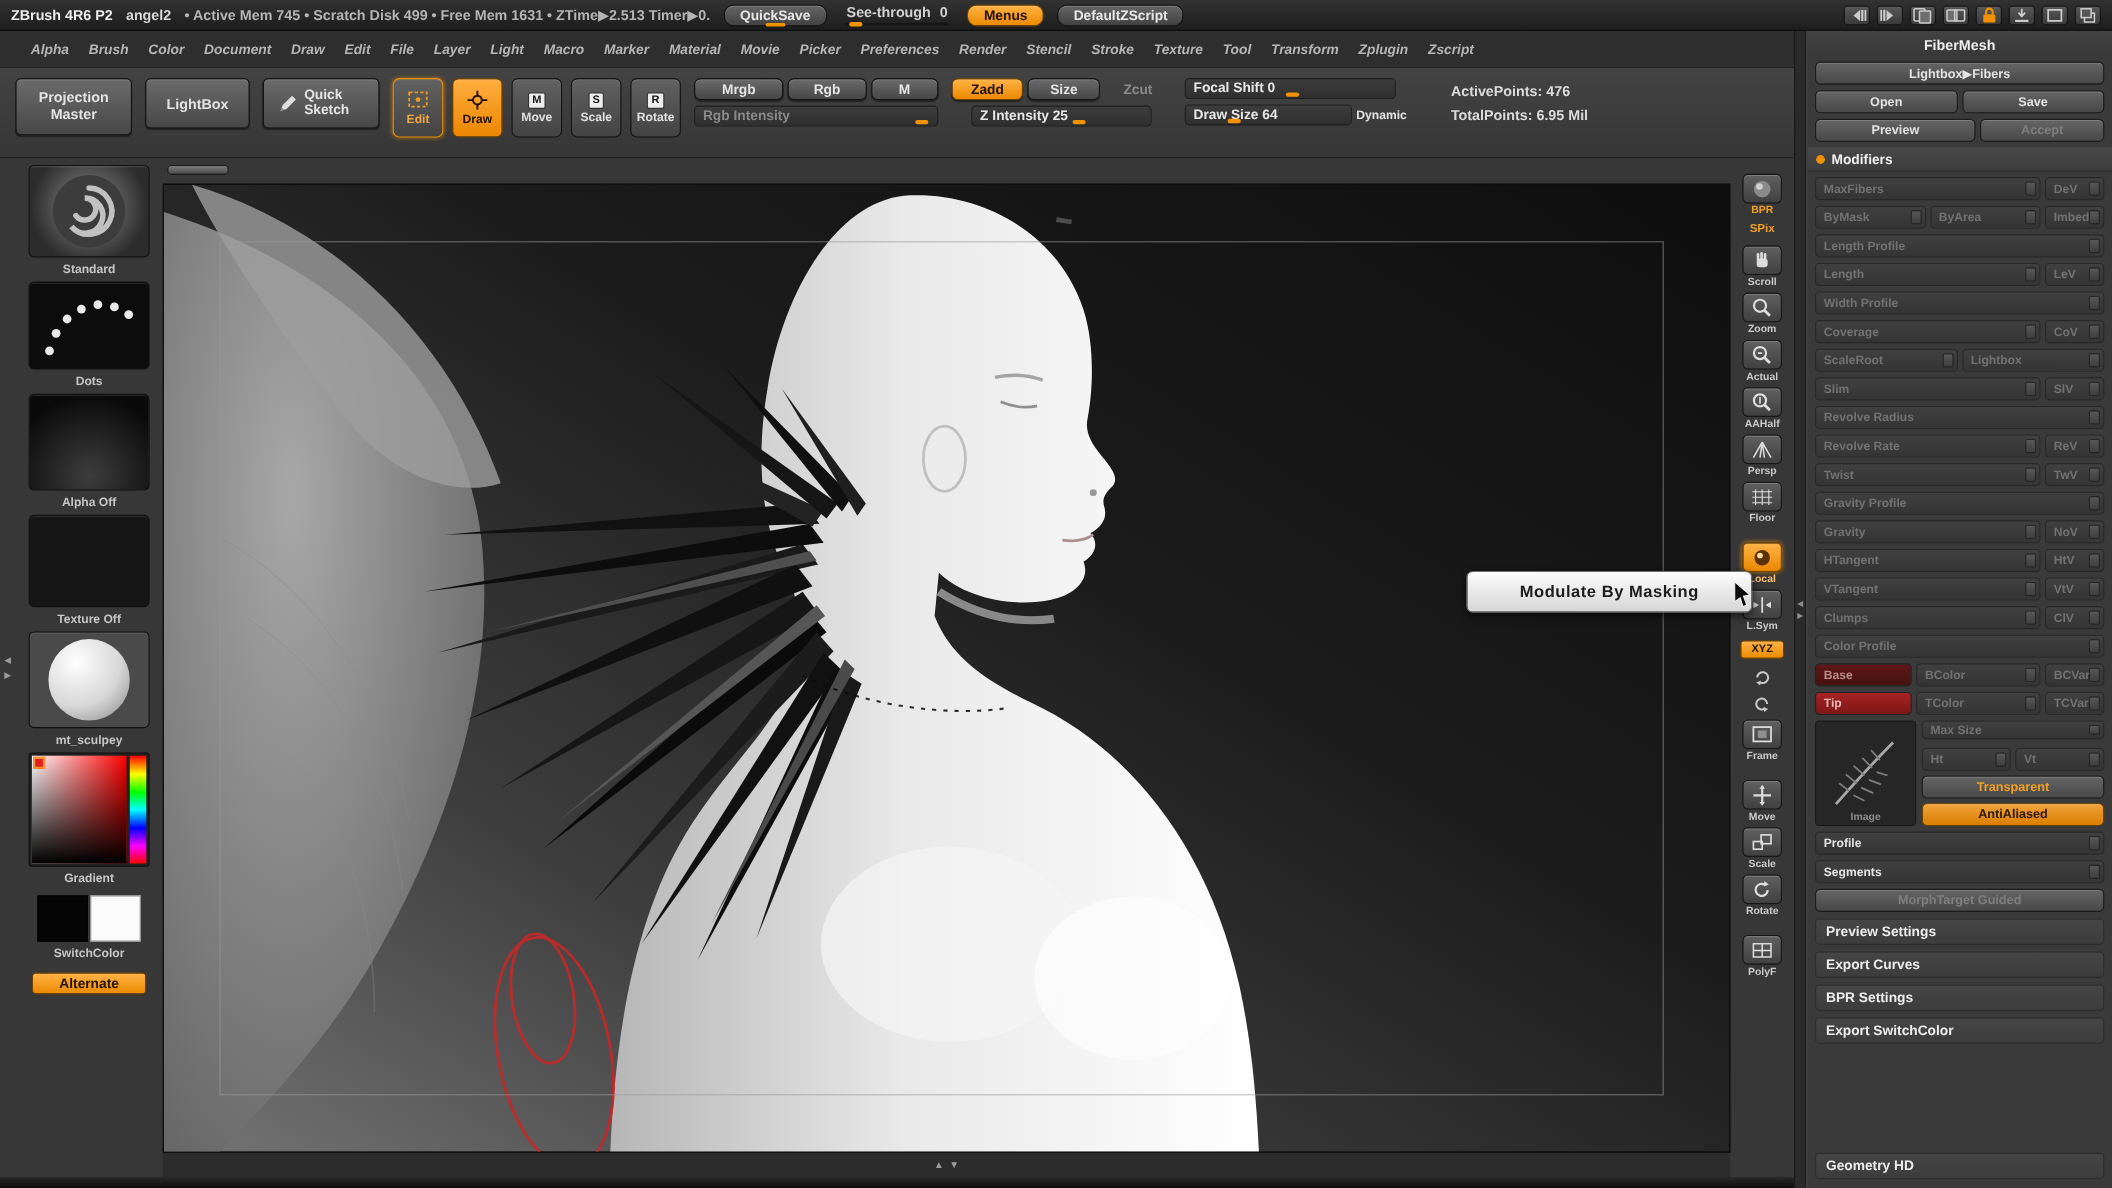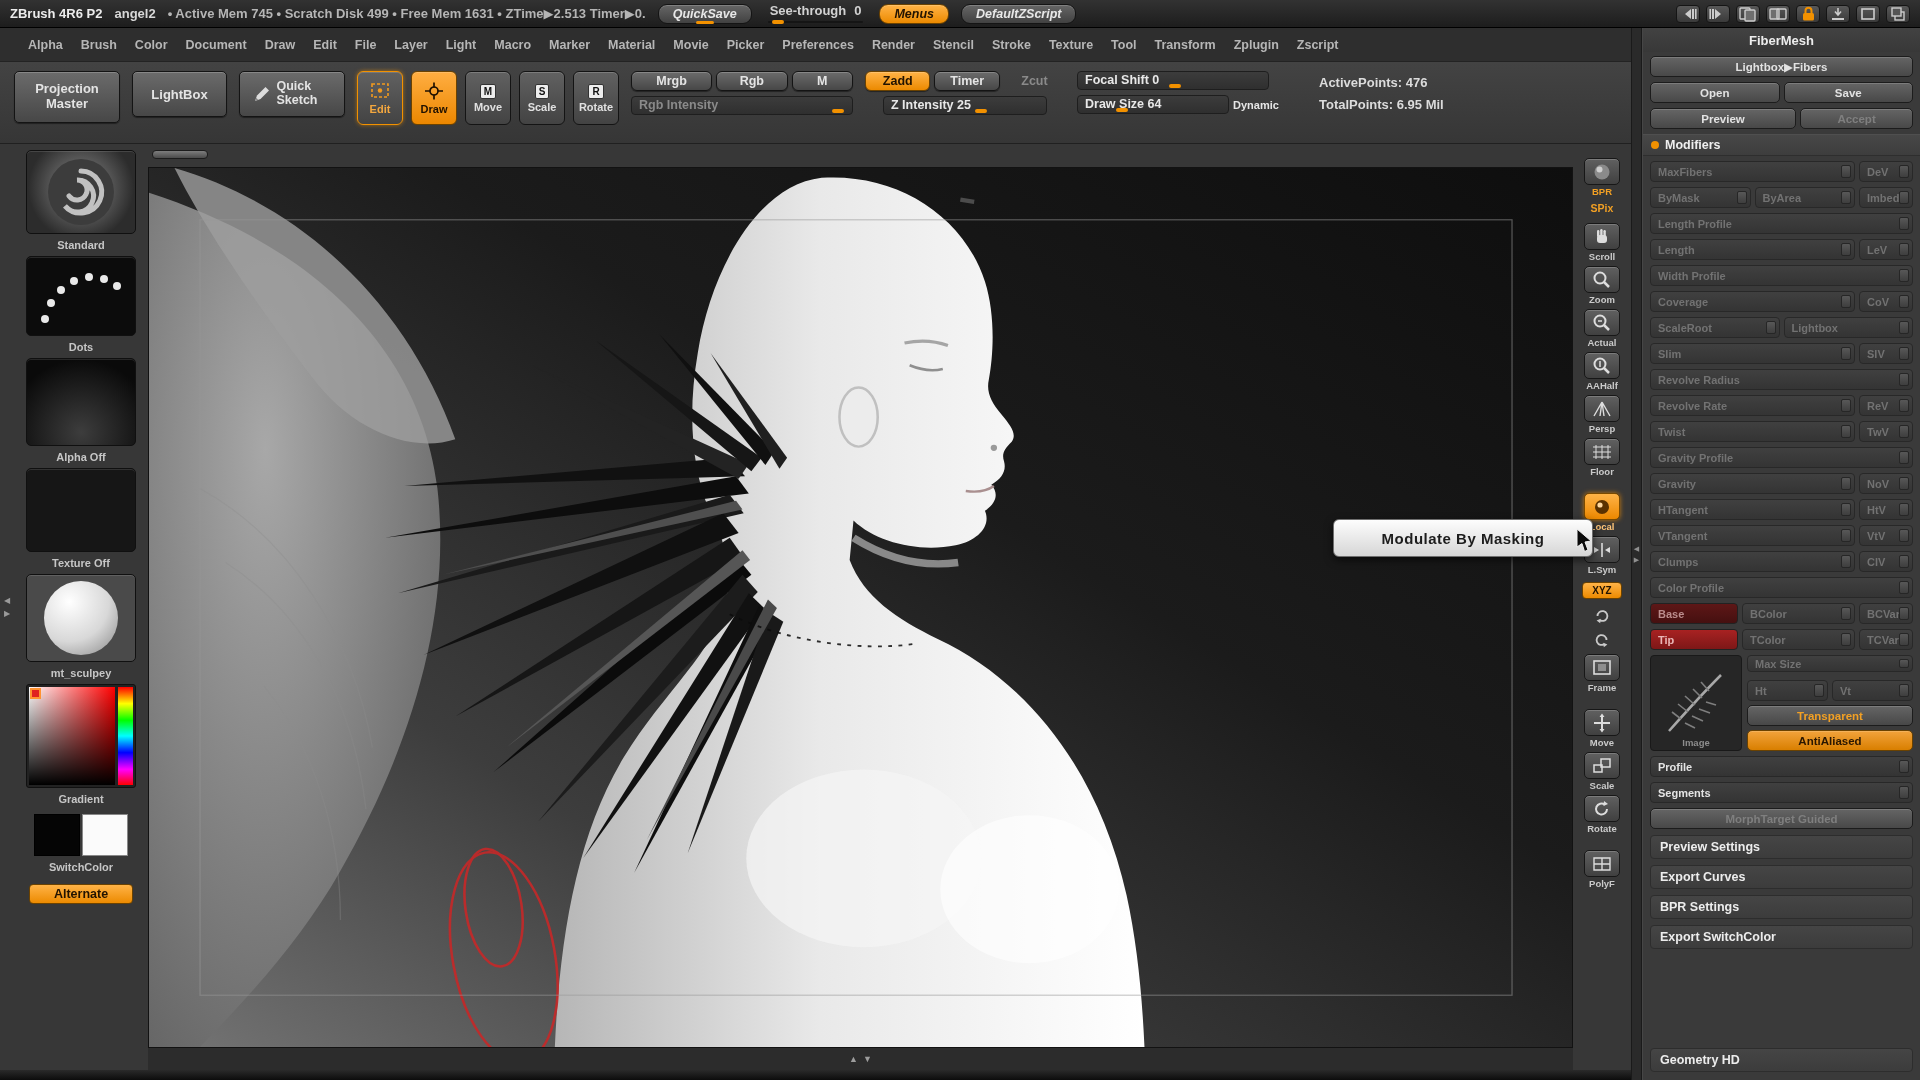--- a/index.html
+++ b/index.html
@@ -11,7 +11,7 @@
 .tb-app{color:#ececec;}
 .tb-doc{color:#d8d8d8;}
 .tb-stats{color:#b5b5b5;overflow:hidden;}
-.tb-btn{position:relative;height:20px;padding:0 14px;background:linear-gradient(#666,#414141);border:1px solid #141414;border-radius:9px;color:#e8e8e8;font-size:12.5px;font-weight:bold;display:flex;align-items:center;box-shadow:inset 0 1px 0 rgba(255,255,255,.18);font-style:italic;}
+.tb-btn{position:relative;height:20px;padding:0 14px;background:linear-gradient(#666,#414141);border:1px solid #141414;border-radius:9px;color:#e8e8e8;font-size:12.5px;font-weight:bold;display:flex;align-items:center;box-shadow:inset 0 1px 0 rgba(255,255,255,.18);}
 .tb-btn.quicksave::after{content:"";position:absolute;bottom:-1px;left:50%;margin-left:-9px;width:18px;height:3px;background:#f29100;border-radius:2px;}
 .tb-btn.menus{background:linear-gradient(#ffb347,#ec8a00);color:#221300;border-color:#6b4200;}
 .seethrough{position:relative;display:flex;gap:8px;align-items:flex-start;padding:0 6px 7px;color:#d2d2d2;}

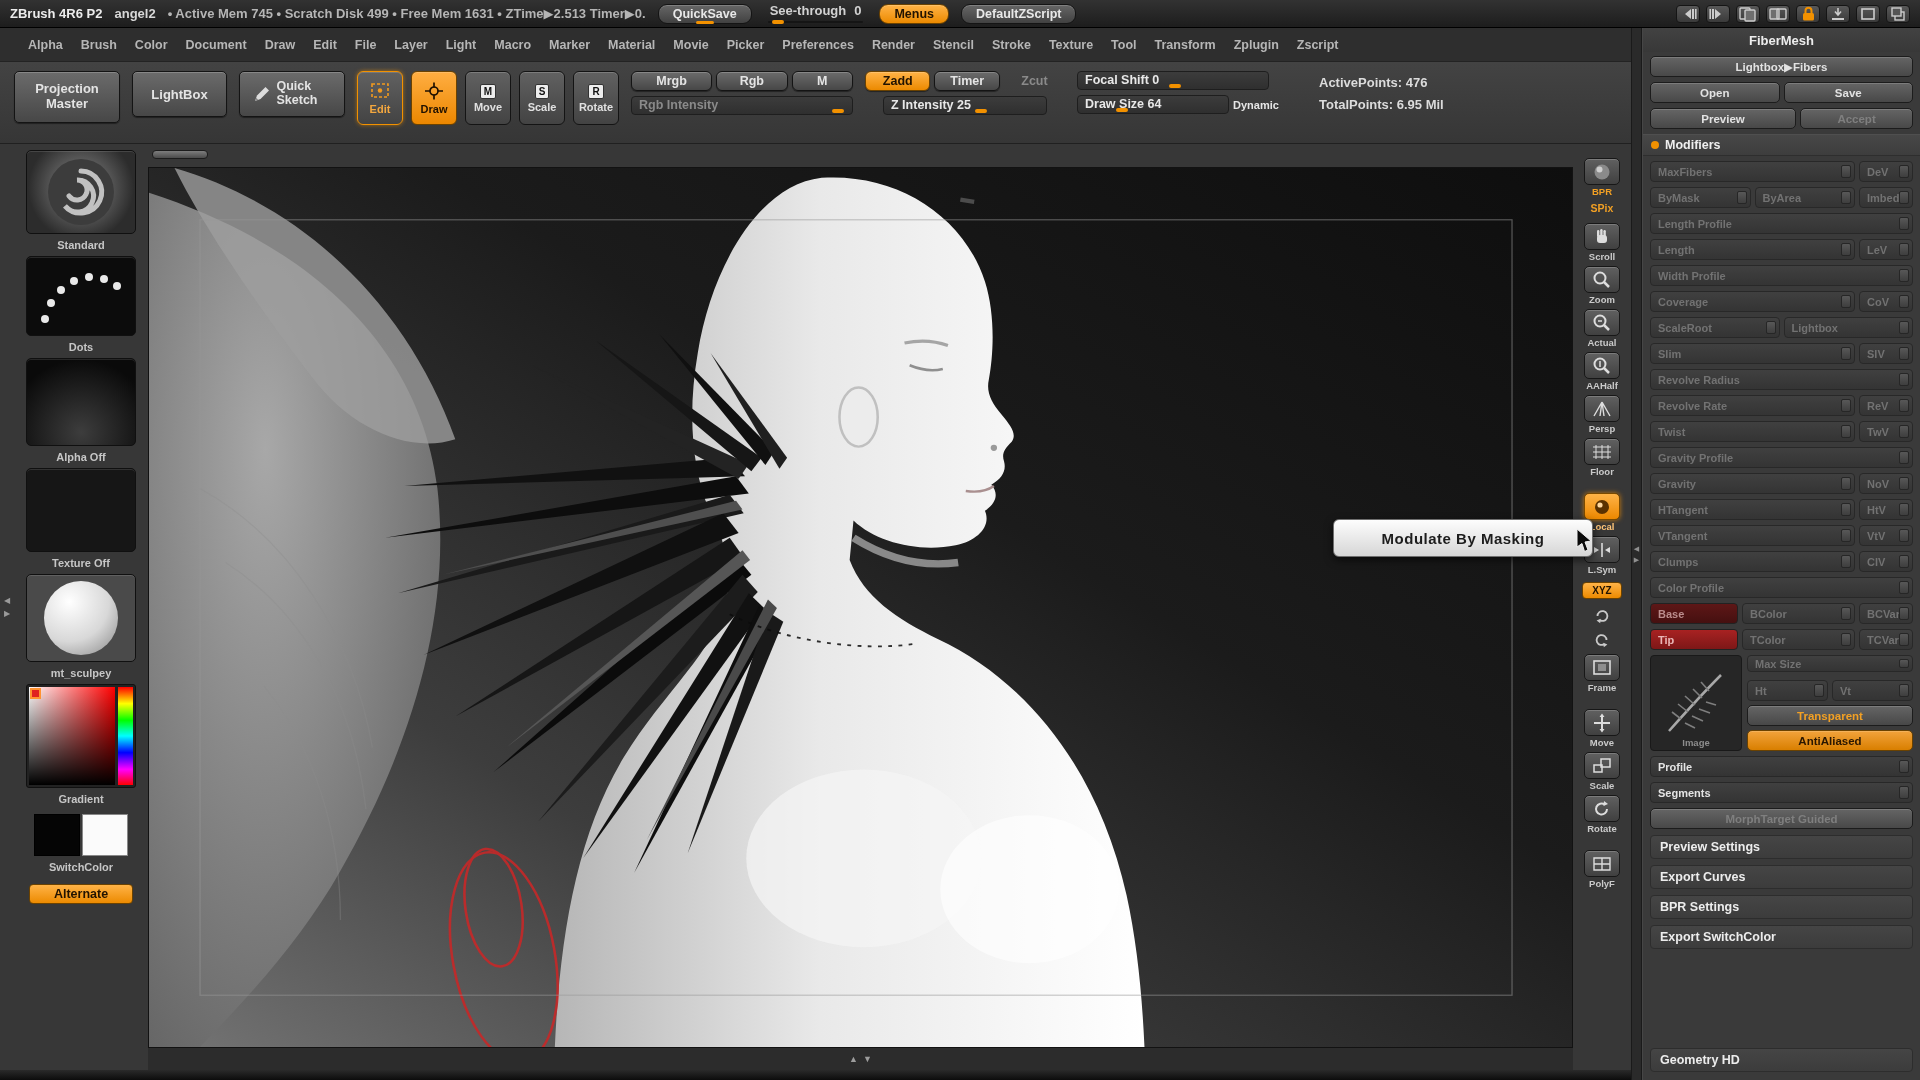--- a/index.html
+++ b/index.html
@@ -22,7 +22,7 @@
 
 .main{flex:1;display:flex;min-height:0;}
 .left-col{flex:1;display:flex;flex-direction:column;min-width:0;}
-.menubar{flex:0 0 34px;background:#2e2e2e;display:flex;align-items:center;gap:2px;padding:0 4px 0 20px;border-bottom:1px solid #232323;}
+.menubar{flex:0 0 34px;background:#2e2e2e;display:flex;align-items:center;gap:2px;padding:0 4px 0 20px;border-bottom:1px solid #232323;font-style:italic;}
 .menu-item{color:#b6b6b6;font-size:12.5px;font-weight:bold;padding:3px 8px;border-radius:3px;}
 
 .shelf{flex:0 0 82px;background:linear-gradient(#434343,#363636);border-bottom:1px solid #202020;display:flex;align-items:flex-start;gap:12px;padding:9px 10px 4px 14px;}

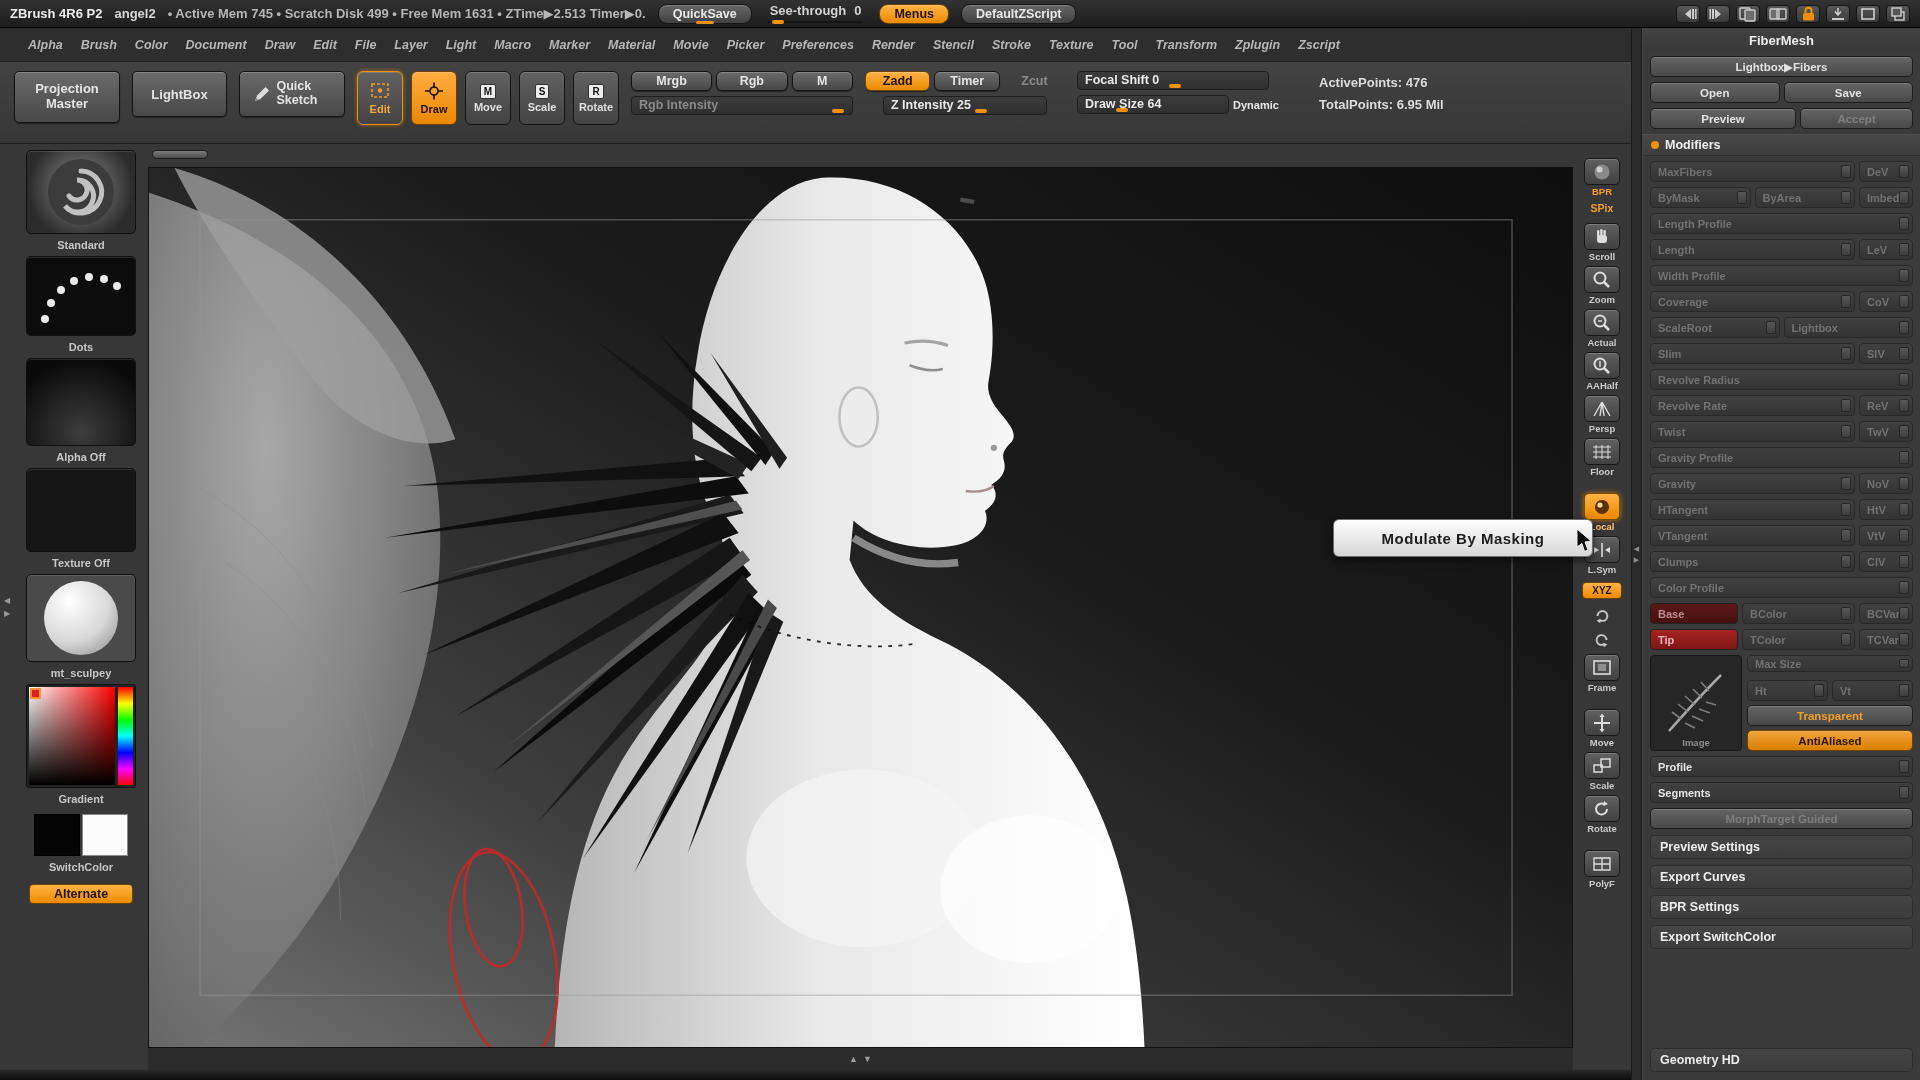--- a/index.html
+++ b/index.html
@@ -261,7 +261,7 @@
         <div class="shelf-col" style="width:200px;">
           <div class="row">
             <button class="btn mini orange" style="flex:1;">Zadd</button>
-            <button class="btn mini" style="flex:1;">Timer</button>
+            <button class="btn mini" style="flex:1;">Size</button>
             <button class="btn mini flat" style="flex:.9;">Zcut</button>
           </div>
           <div class="hslider n58" style="width:164px;margin-left:18px;">Z Intensity 25</div>

